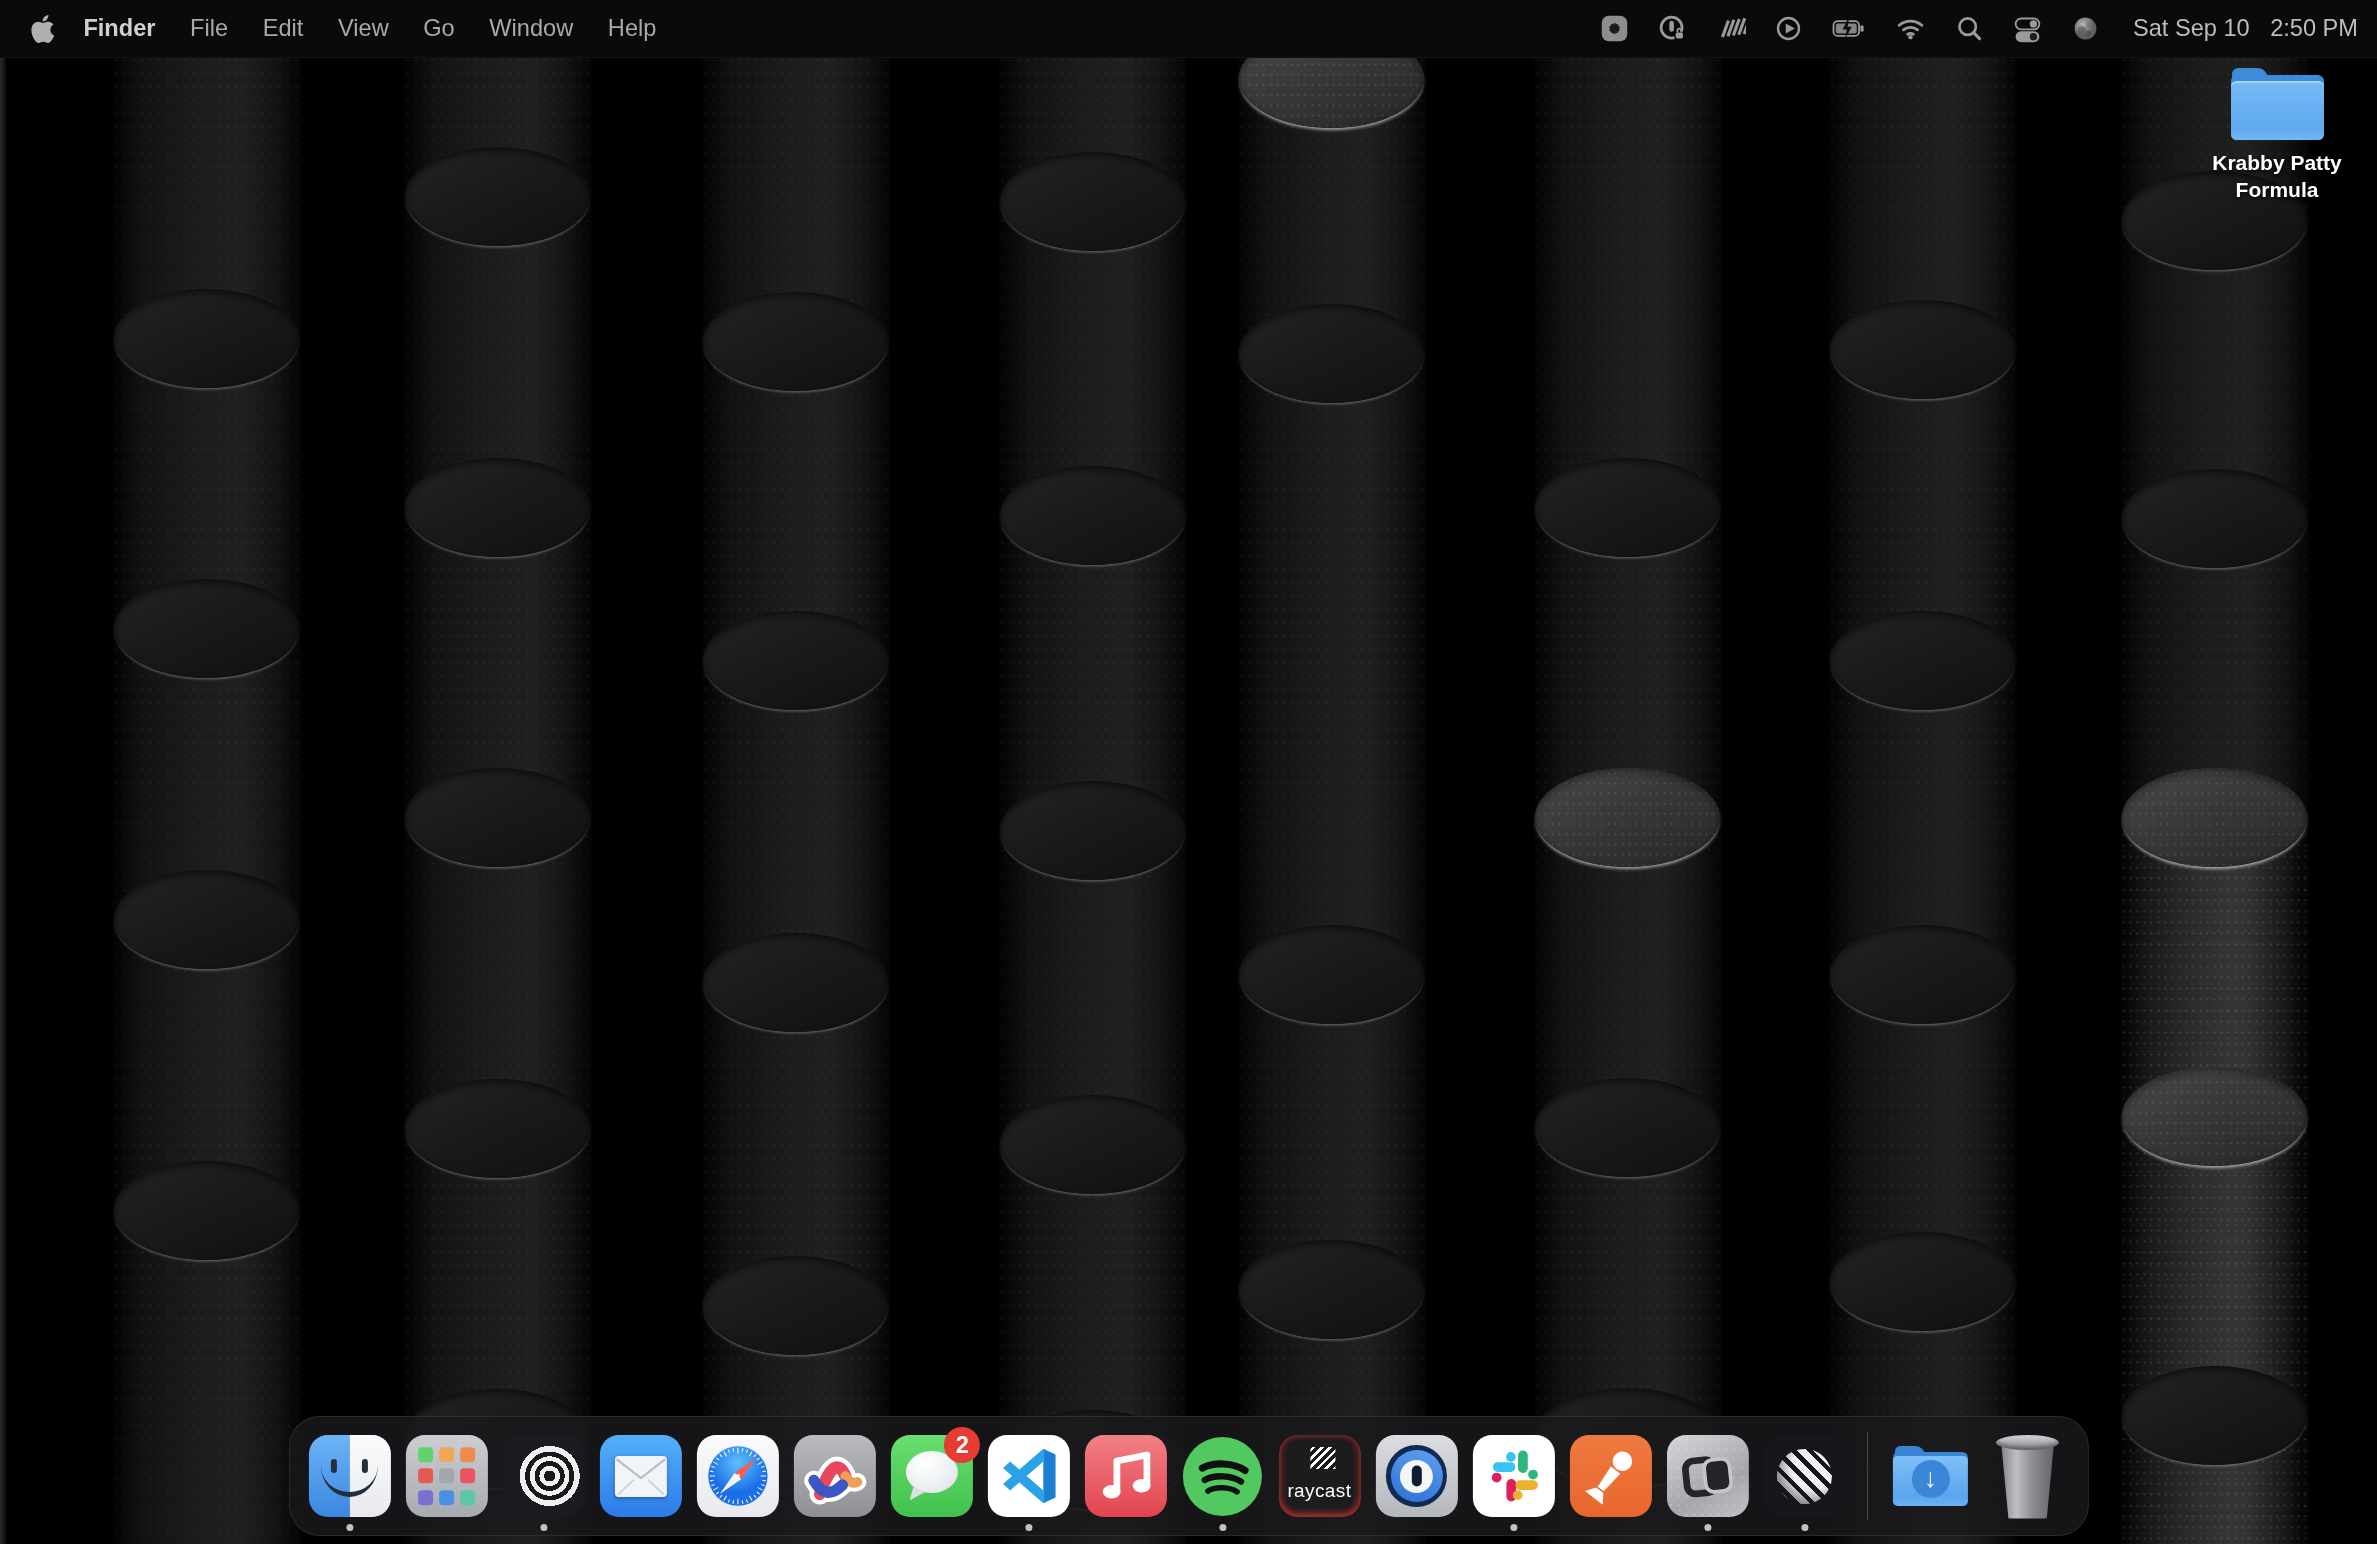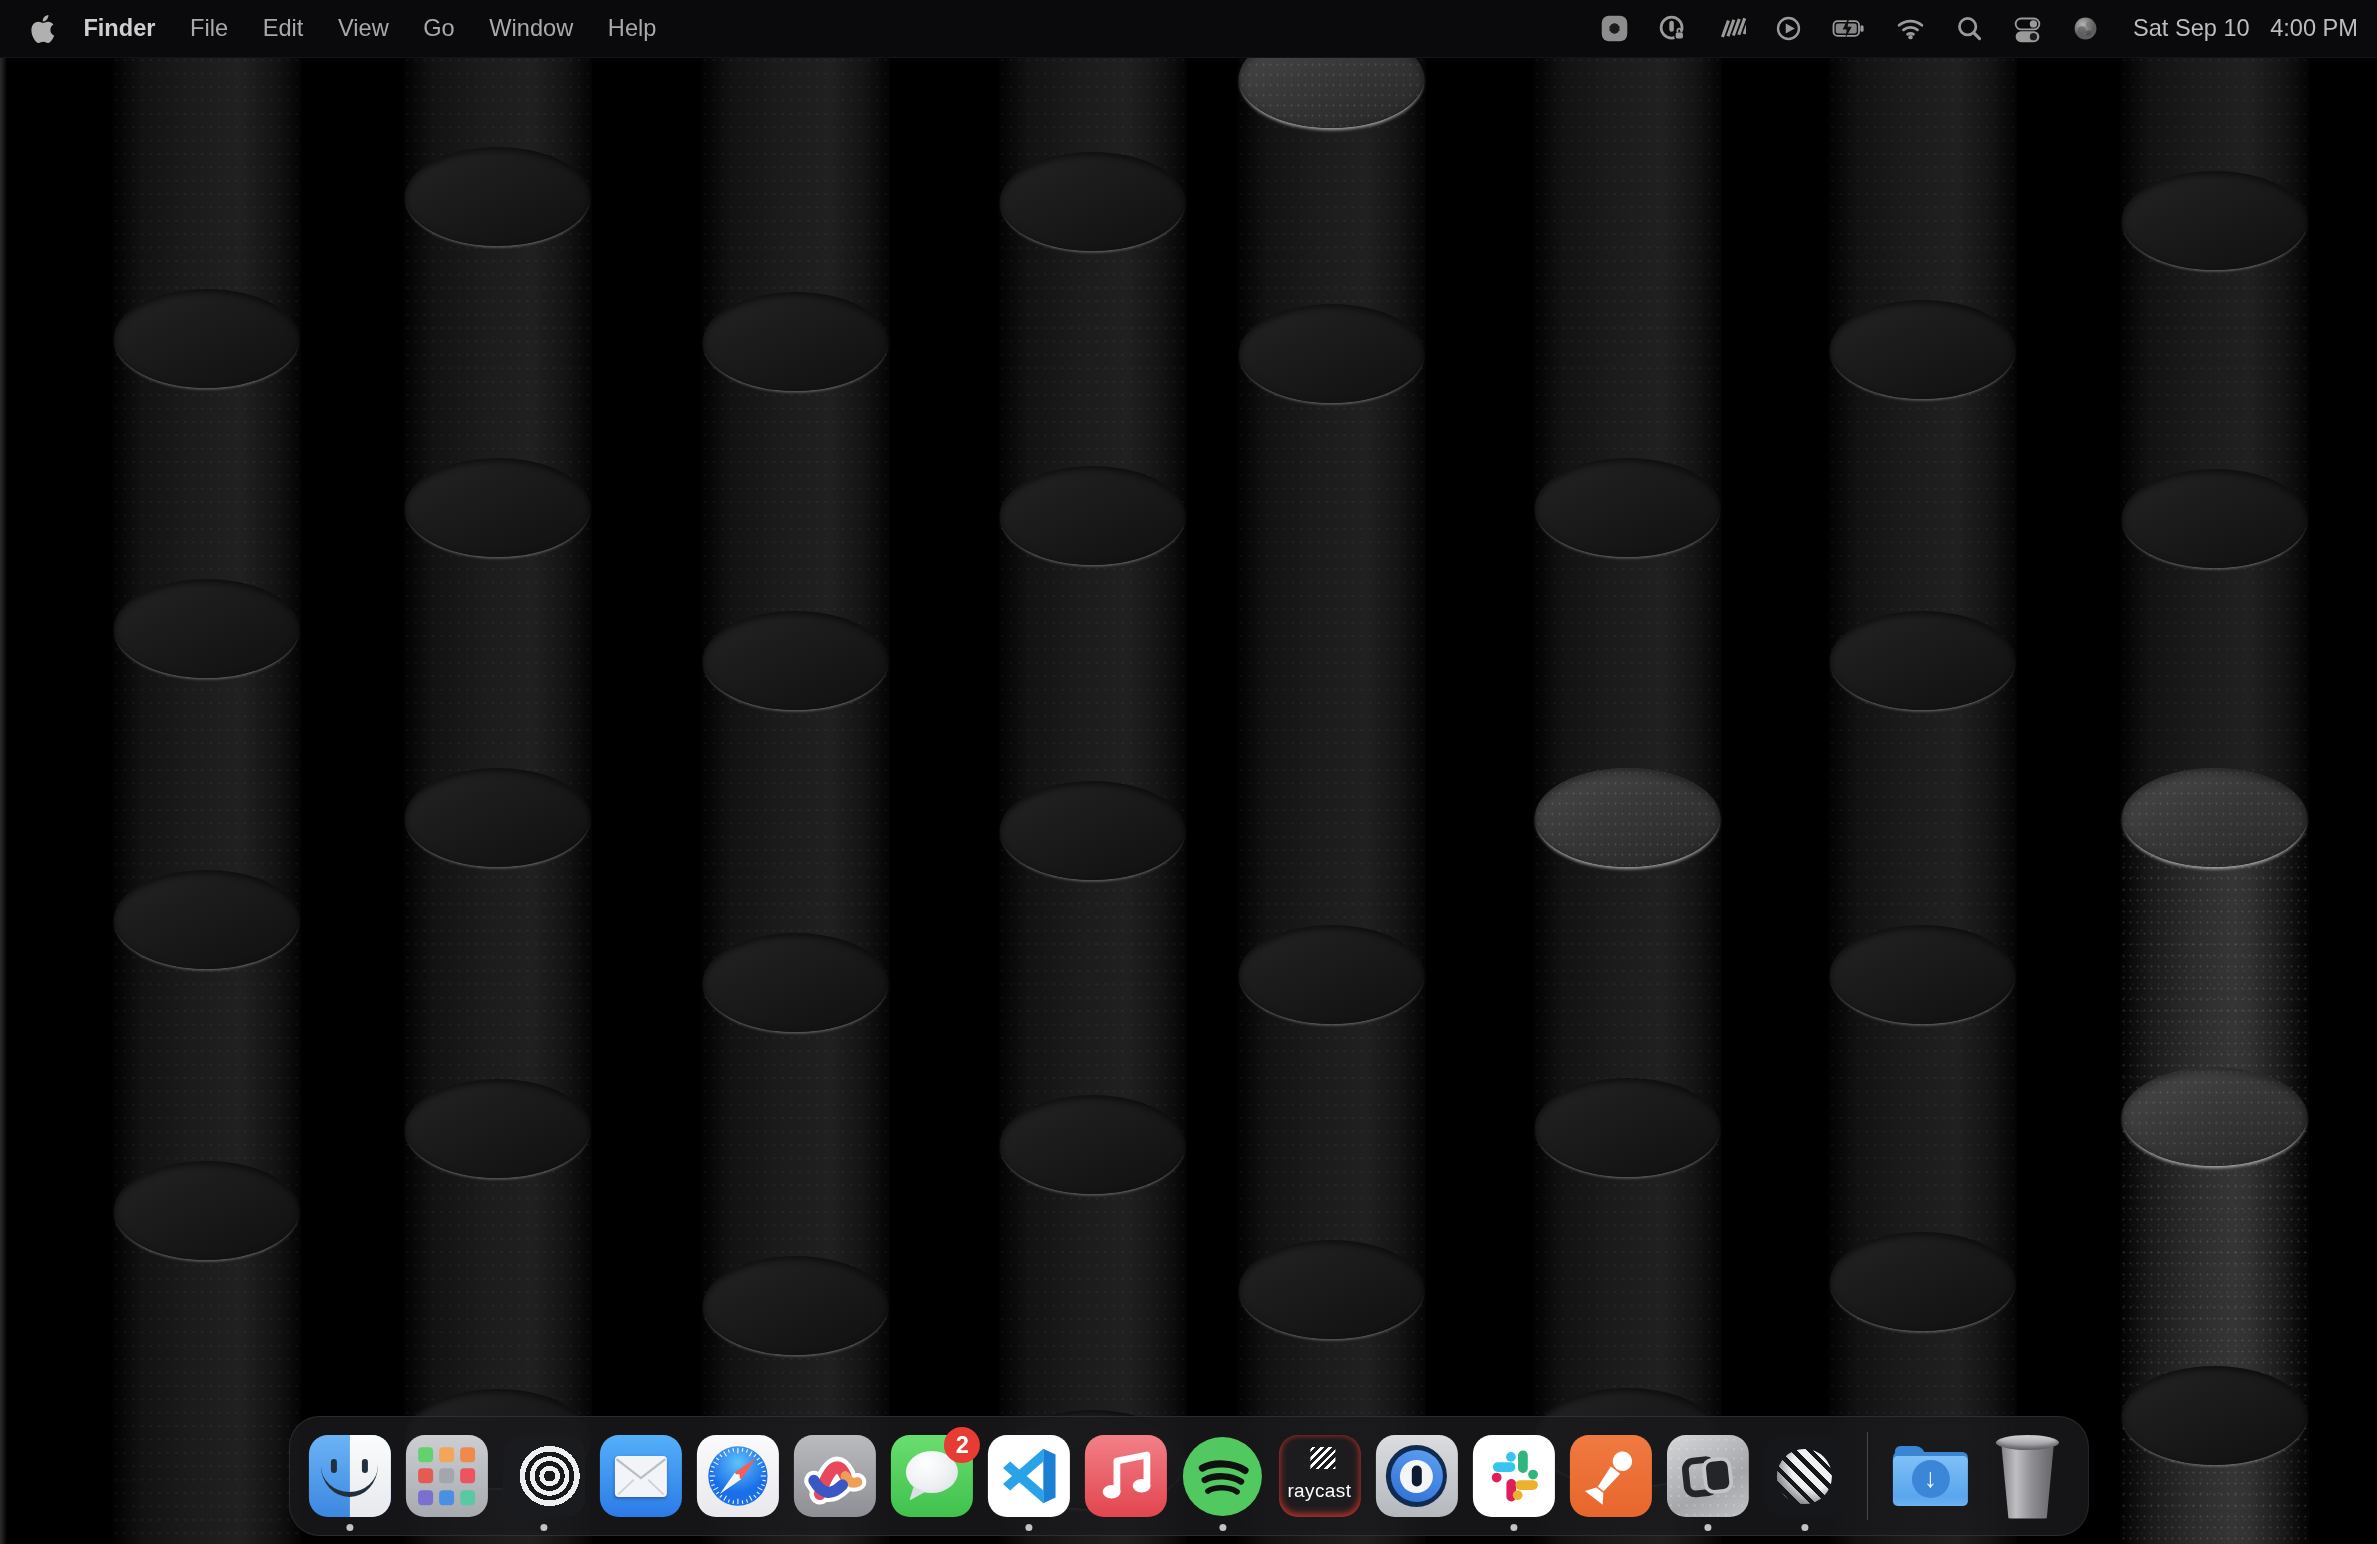--- a/index.html
+++ b/index.html
@@ -306,7 +306,7 @@
         </span>
       <span class="clock">
         <span>Sat Sep 10</span>
-        <span>4:00 PM</span>
+        <span>2:50 PM</span>
       </span>
     </div>
   </div>

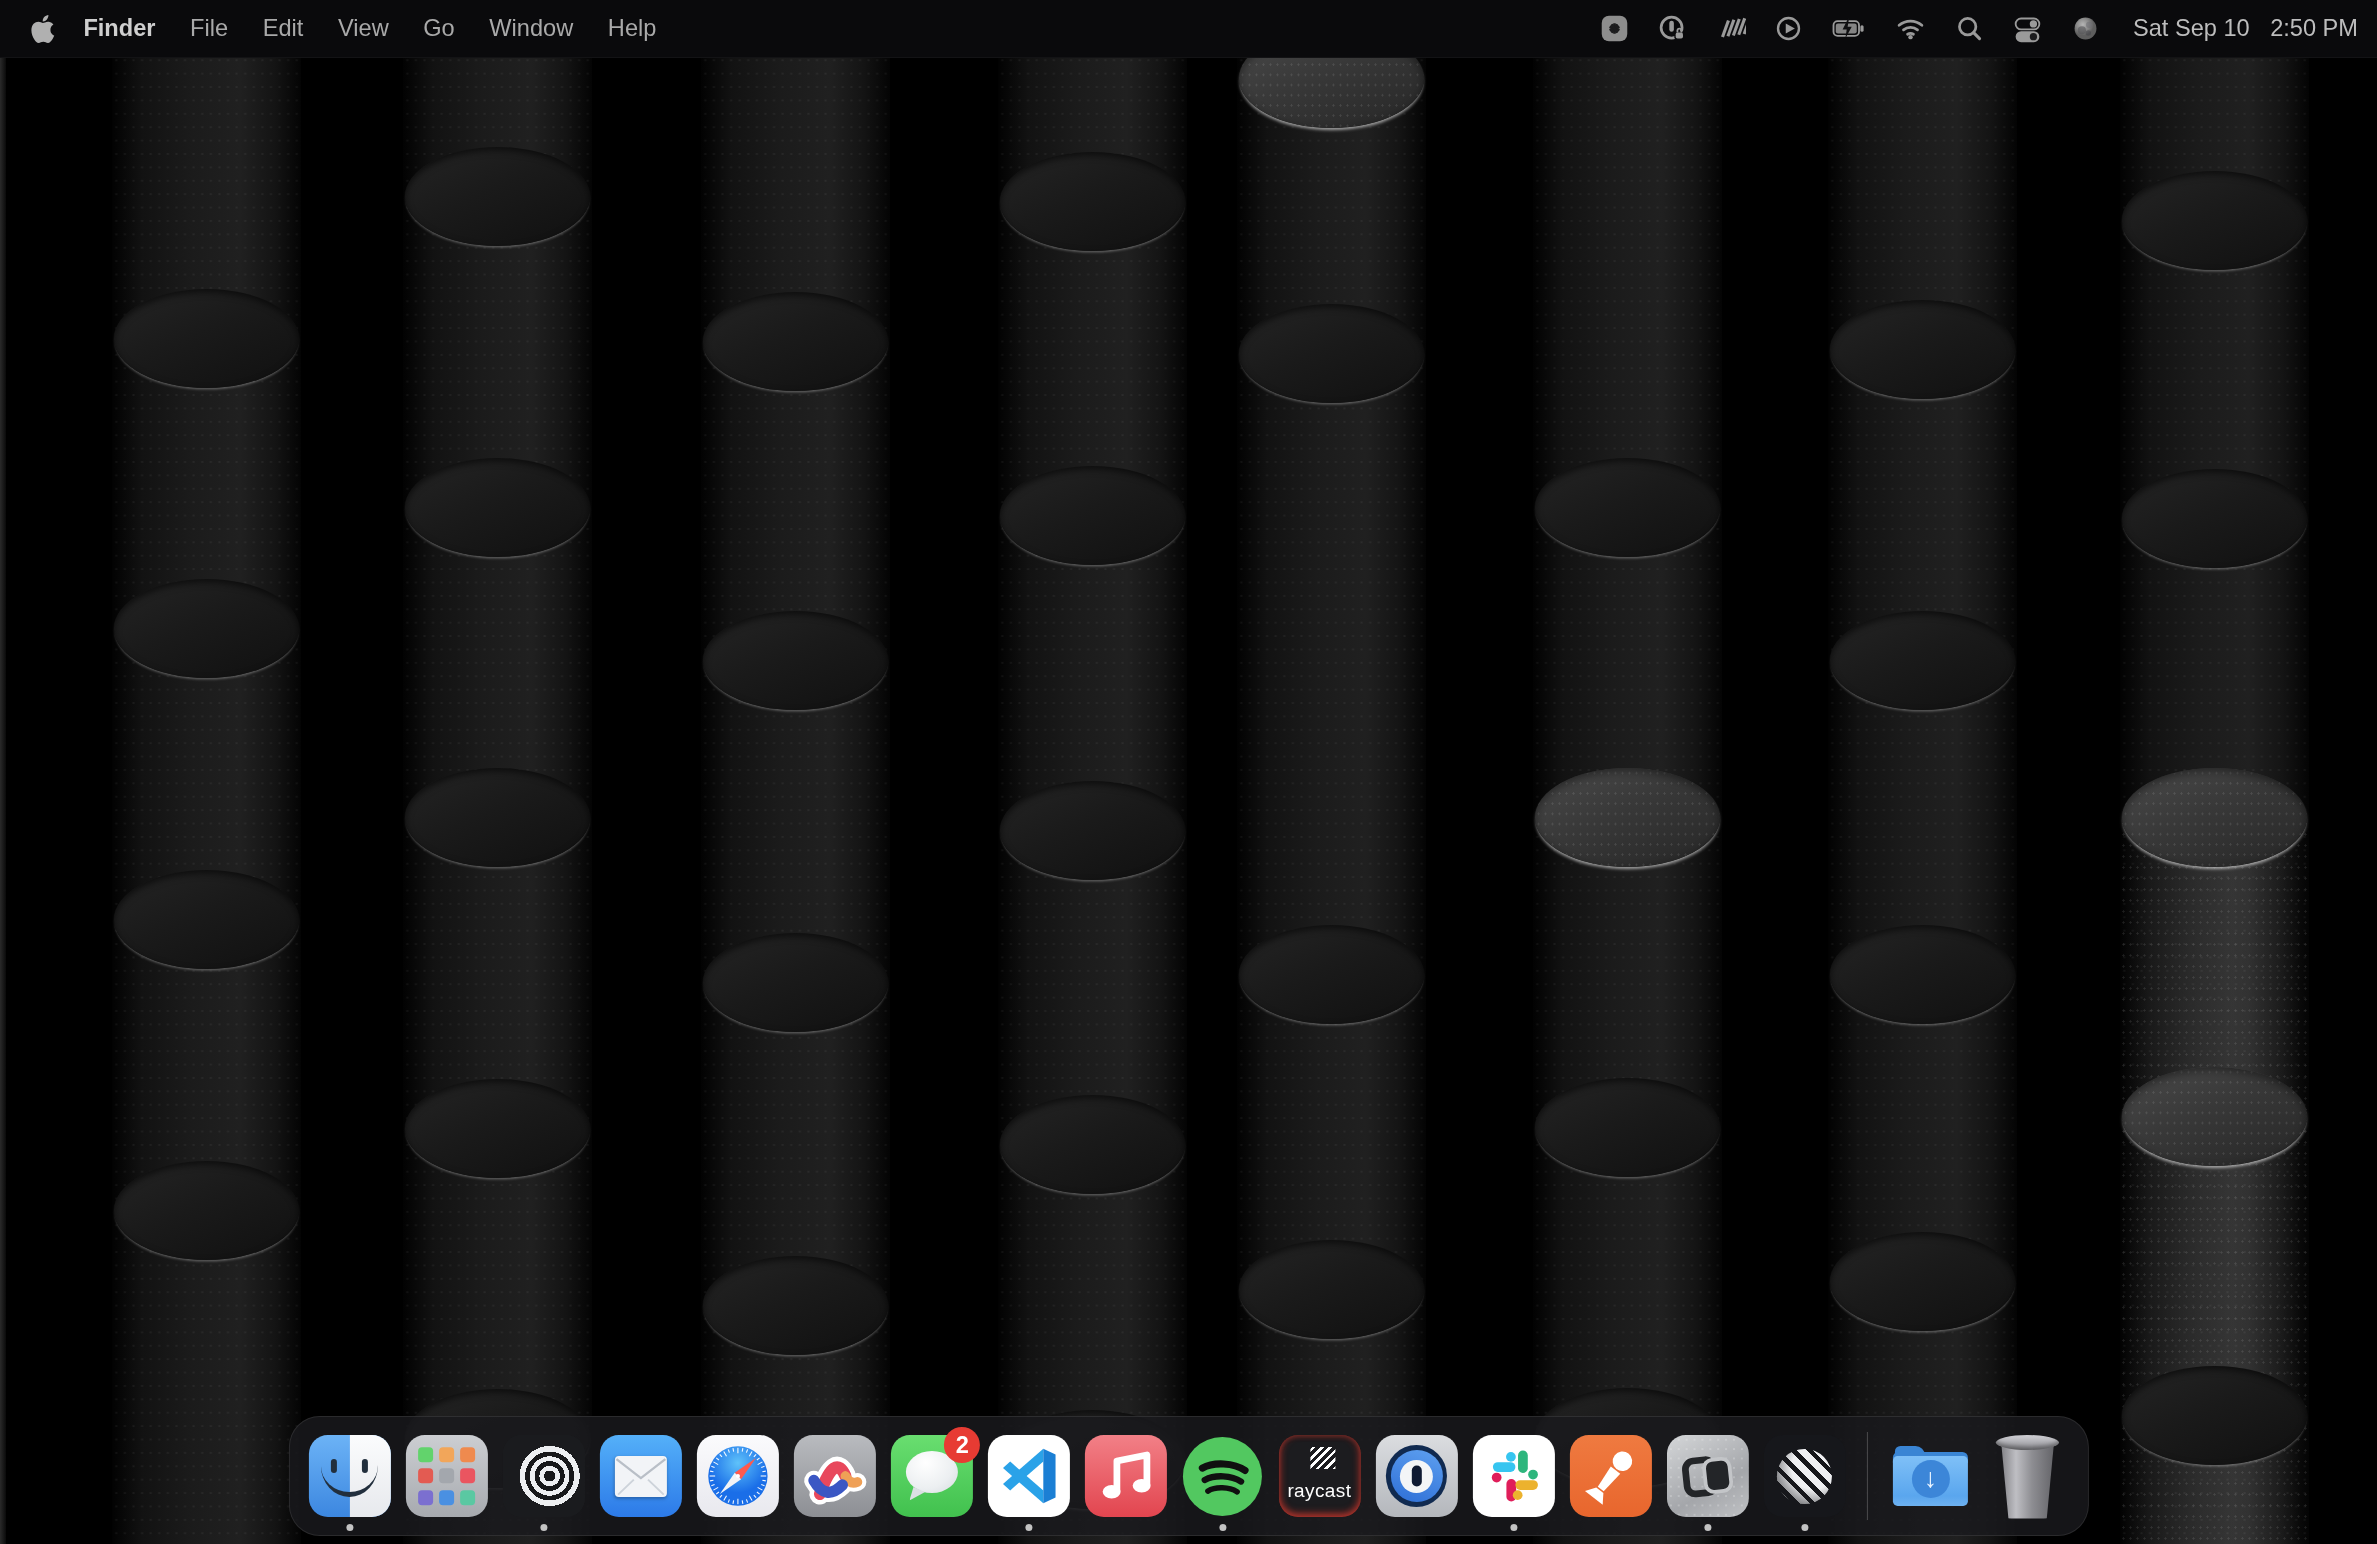--- a/index.html
+++ b/index.html
@@ -311,6 +311,14 @@
     </div>
   </div>
 
+  <div class="desk-icon">
+    <div class="macfolder">
+      <div class="tab"></div>
+        <div class="back"></div>
+        <div class="front"></div>
+    </div>
+    <div class="desk-label">Krabby Patty Formula</div>
+  </div>
 
   <div class="dock" id="dock">
       <div class="dock-item">

